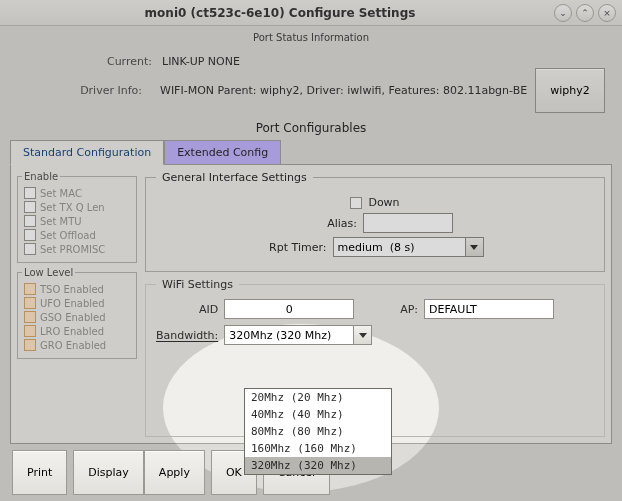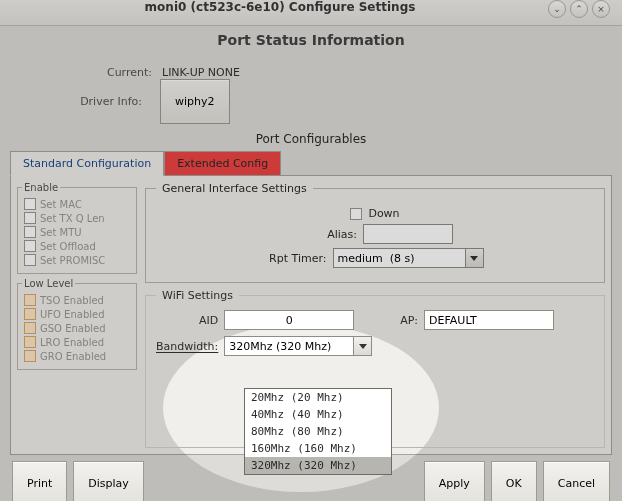--- a/index.html
+++ b/index.html
@@ -16,8 +16,8 @@
   .titlebar {
     height: 26px;
     background: linear-gradient(#f1efeb,#e4e2de);
-    display: flex; align-items: flex-start;
-    padding: 0 12px;
+    display: flex; align-items: center;
+    padding: 0 6px;
     border-bottom: 1px solid #c0beb9;
   }
   .titlebar .title {

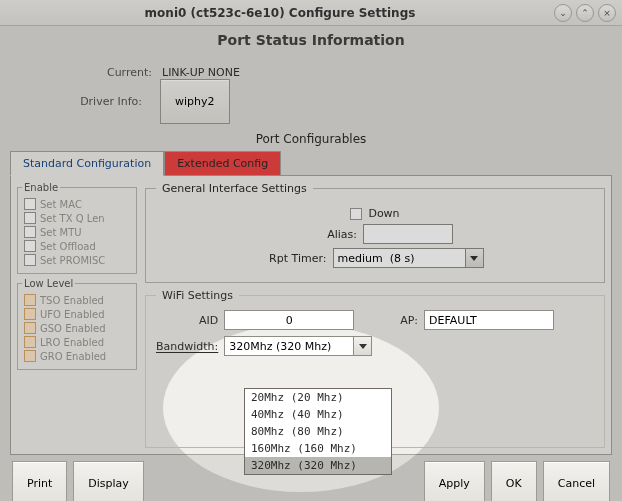--- a/index.html
+++ b/index.html
@@ -33,7 +33,7 @@
   }
   .client { padding: 4px 10px 6px 10px; }
   .centered { text-align: center; }
-  .psi-title { font-size: 14px; margin: 2px 0 18px 0; color: #444; font-weight: bold; }
+  .psi-title { font-size: 10px; margin: 2px 0 12px 0; color: #444; }
   .psi-grid {
     display: grid;
     grid-template-columns: 88px auto;

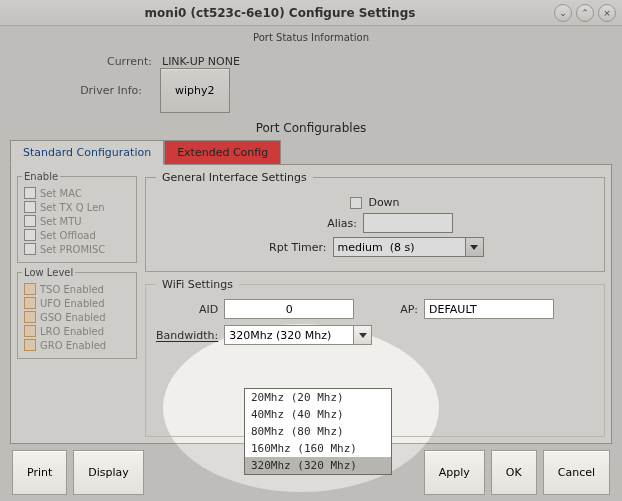--- a/index.html
+++ b/index.html
@@ -153,6 +153,7 @@
   </div>
   <div class="driver-row">
     <div class="psi-label" style="width:78px">Driver Info:</div>
+    <div class="psi-value">WIFI-MON Parent: wiphy2, Driver: iwlwifi, Features: 802.11abgn-BE</div>
     <button class="btn">wiphy2</button>
   </div>
 

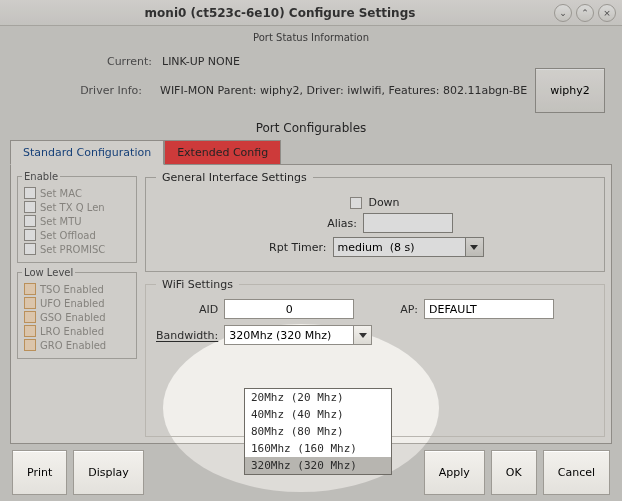--- a/index.html
+++ b/index.html
@@ -58,7 +58,7 @@
   .tab {
     padding: 5px 12px;
     border: 1px solid #a7a49e;
-    background: #ef4444;
+    background: #c4b5fd;
     font-size: 11px;
     position: relative; top: 1px;
   }

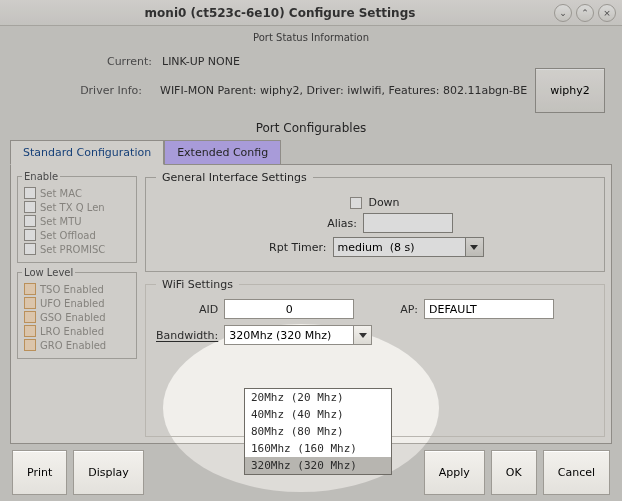--- a/index.html
+++ b/index.html
@@ -107,7 +107,7 @@
   .wifi-grid label { text-align: right; }
   .bw-label { text-decoration: underline; text-underline-offset: 2px; }
   .bottom-bar {
-    display: flex; justify-content: space-between; padding: 6px 2px 0 2px;
+    display: flex; padding: 6px 2px 0 2px;
   }
   .bottom-bar .left, .bottom-bar .right { display: flex; gap: 6px; }
   .dropdown-list {

